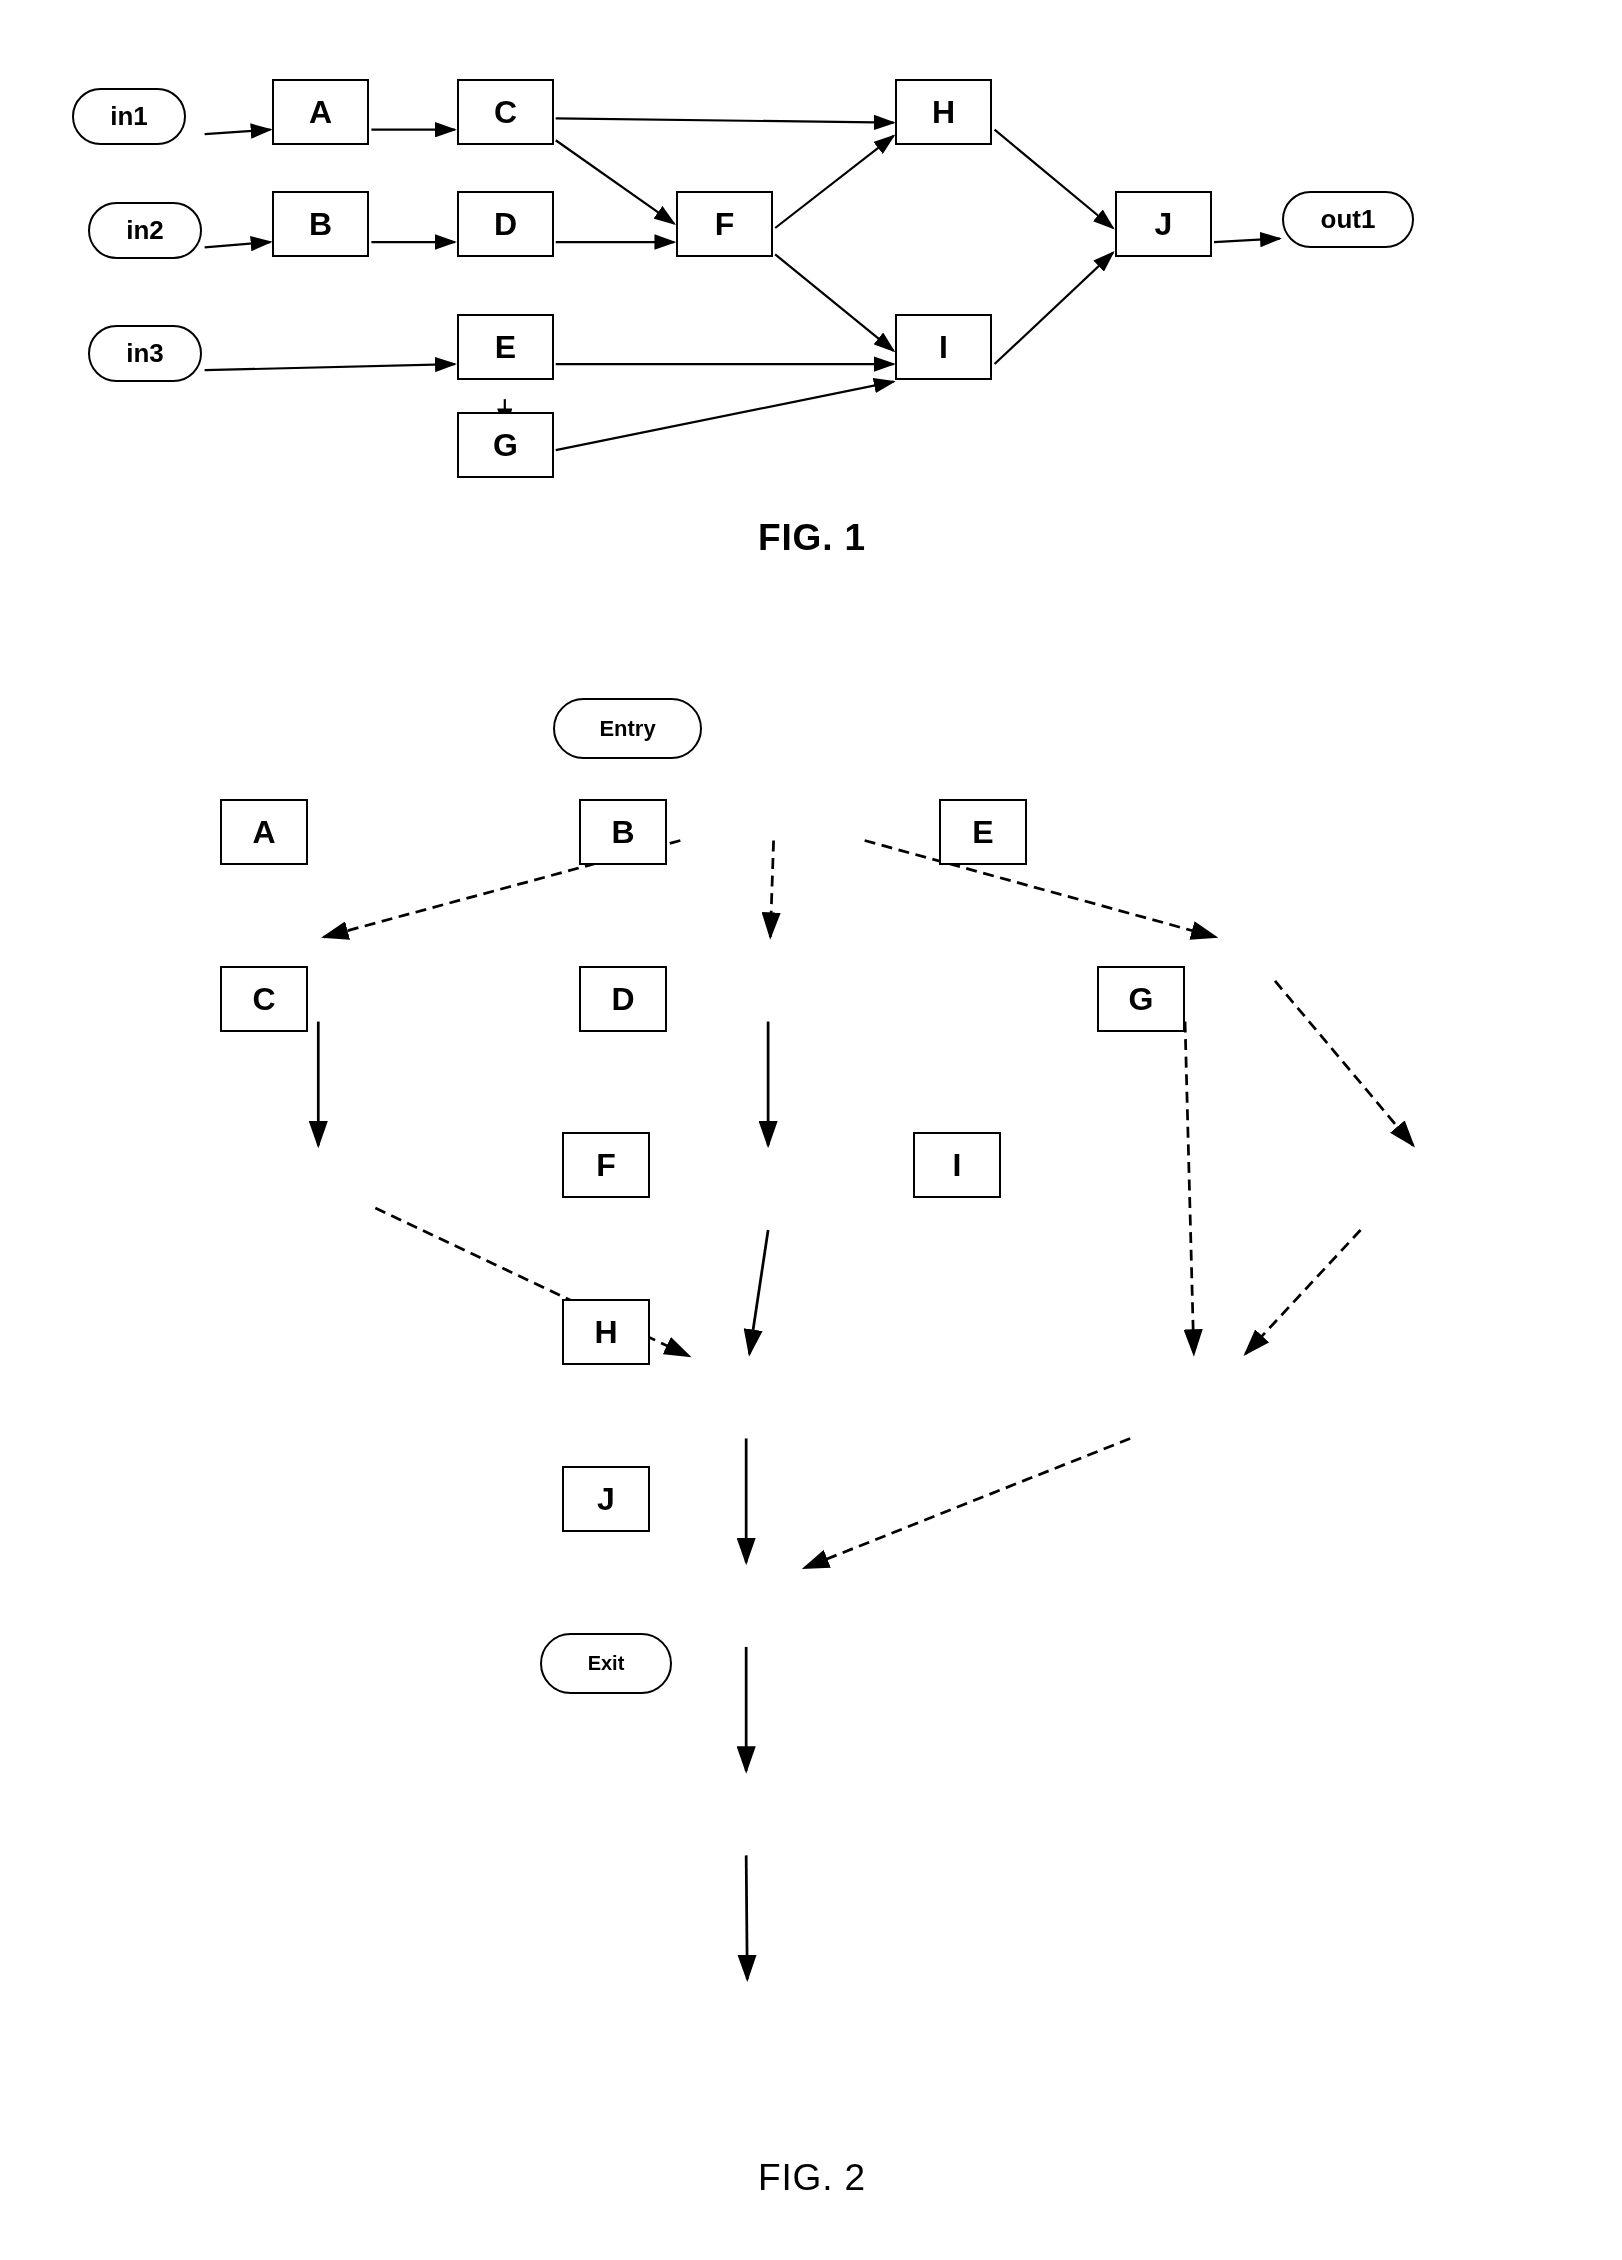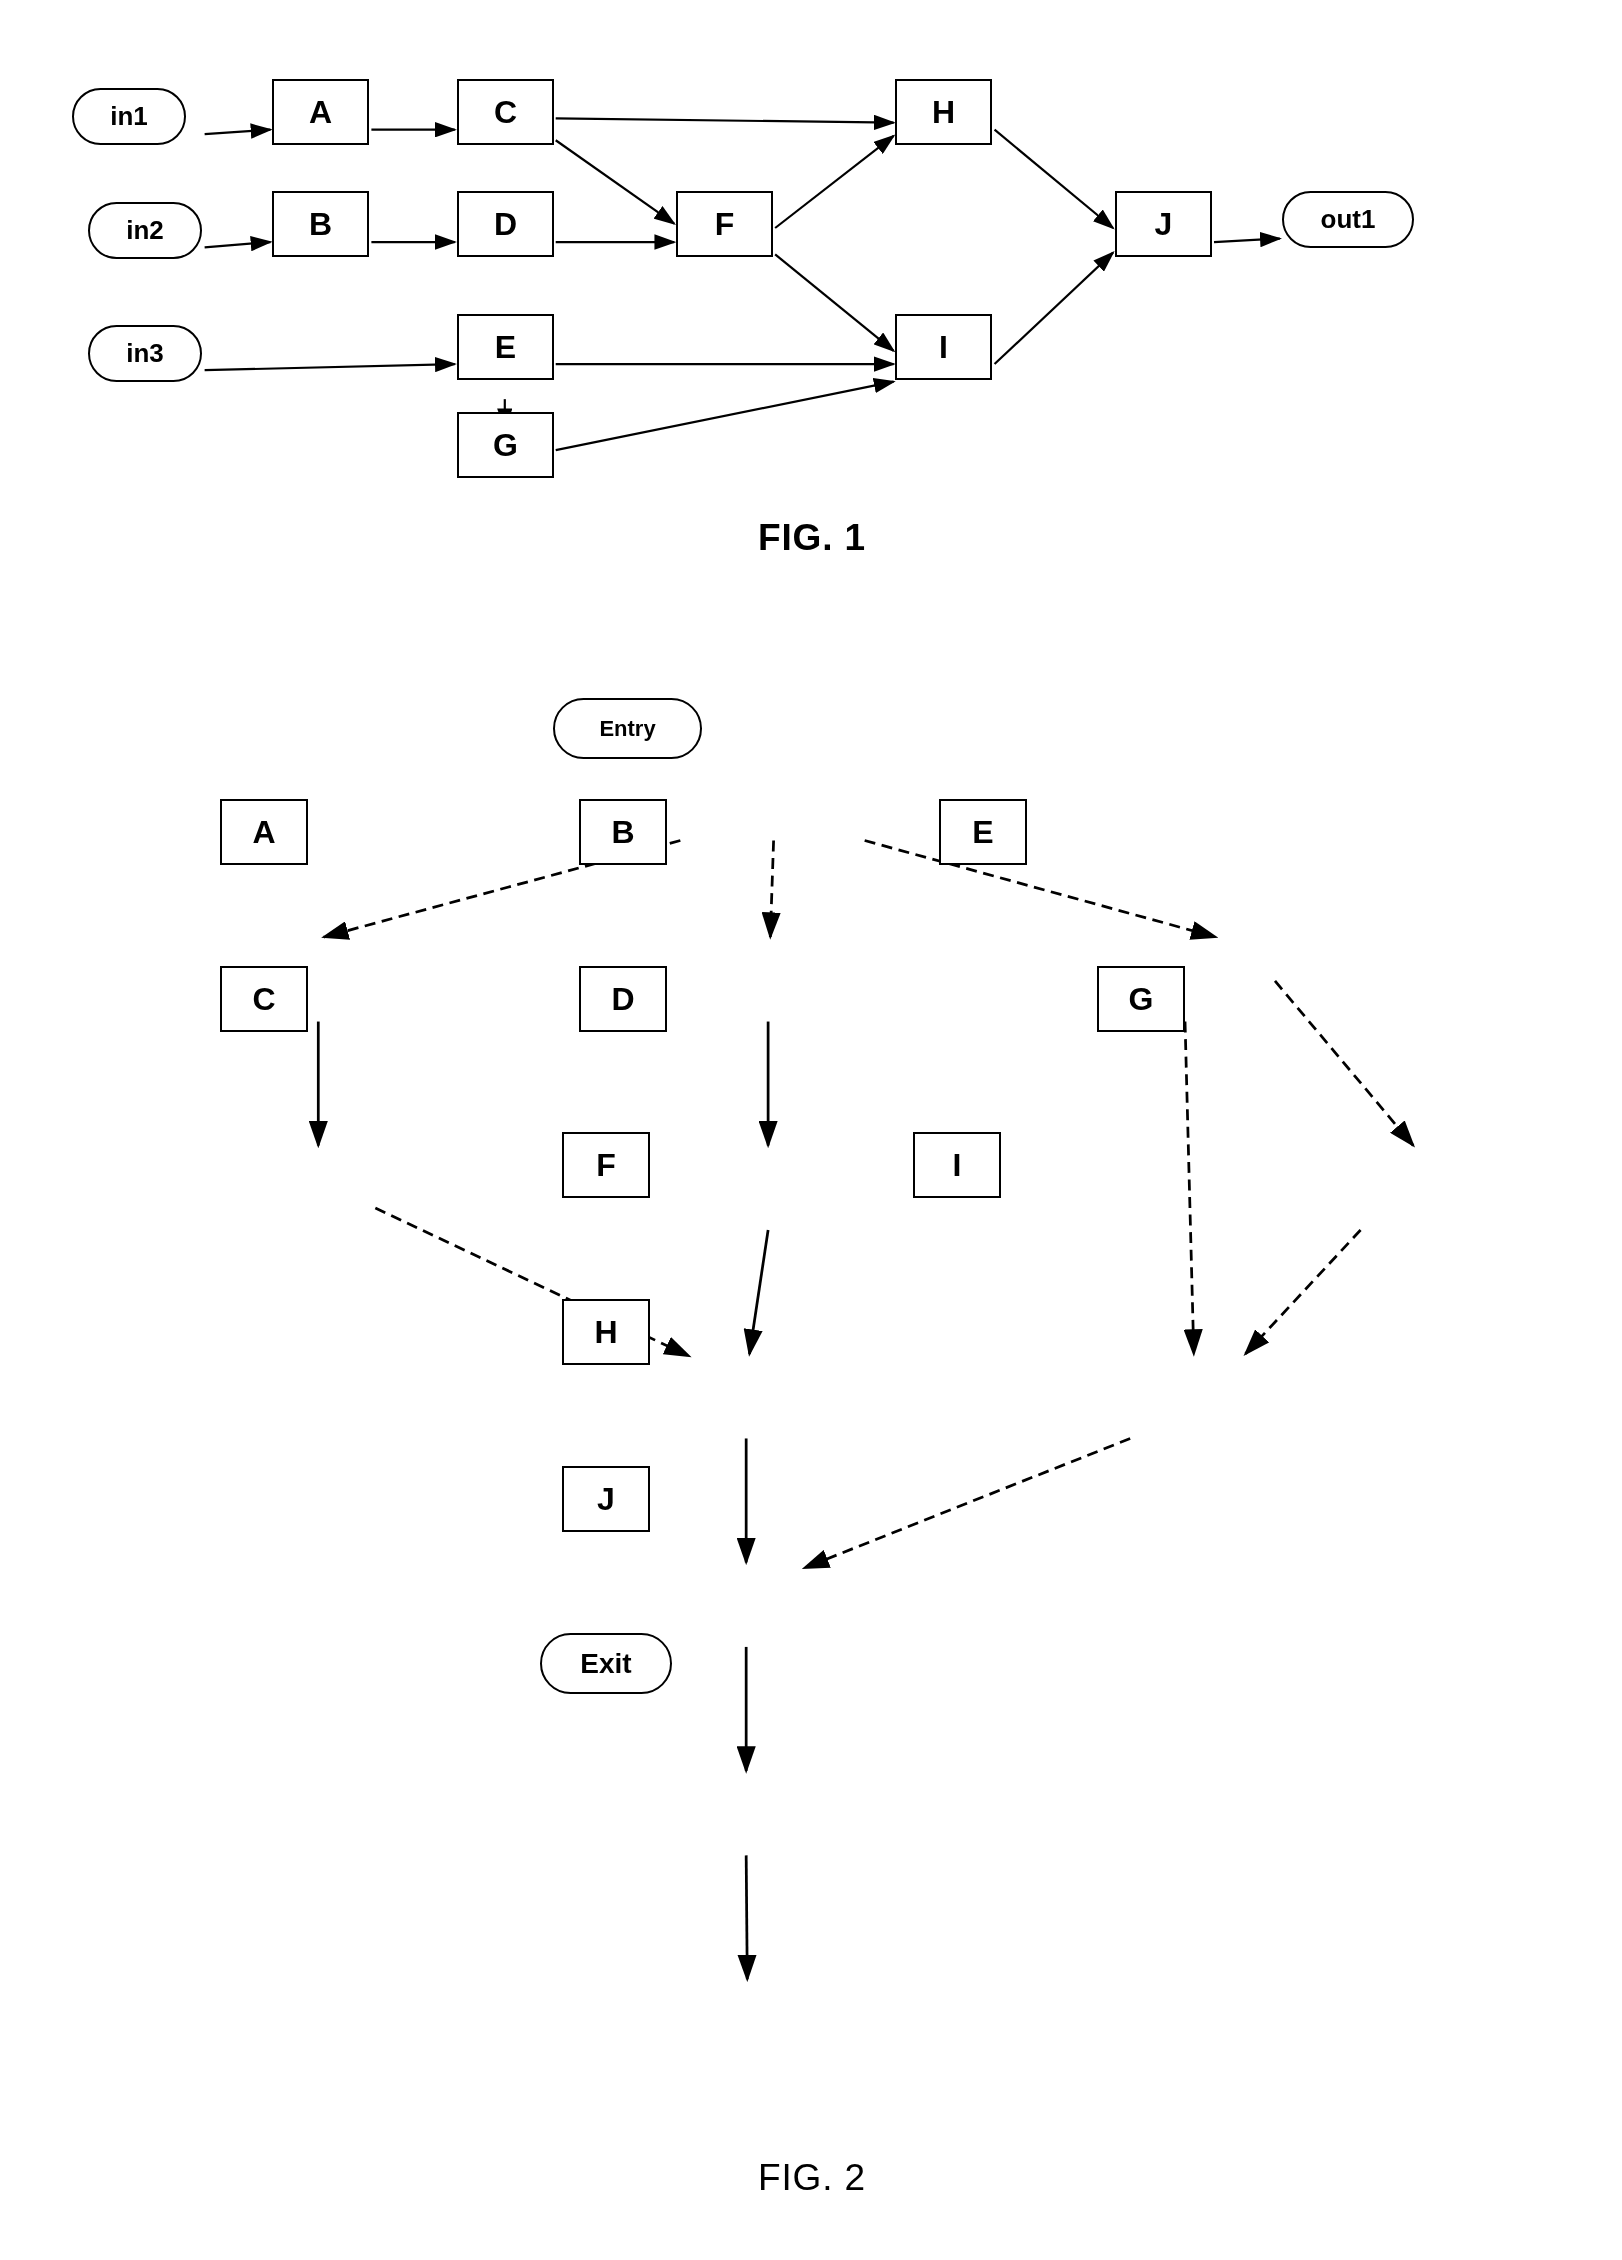--- a/index.html
+++ b/index.html
@@ -280,7 +280,7 @@
       <span>J</span>
     </div>
 
-    <div class="node-oval" style="left:496px; top:1001px; width:132px; height:61px; font-size:28px;">
+    <div class="node-oval" style="left:496px; top:1001px; width:132px; height:61px; font-size:20px;">
       <span>Exit</span>
     </div>
 

